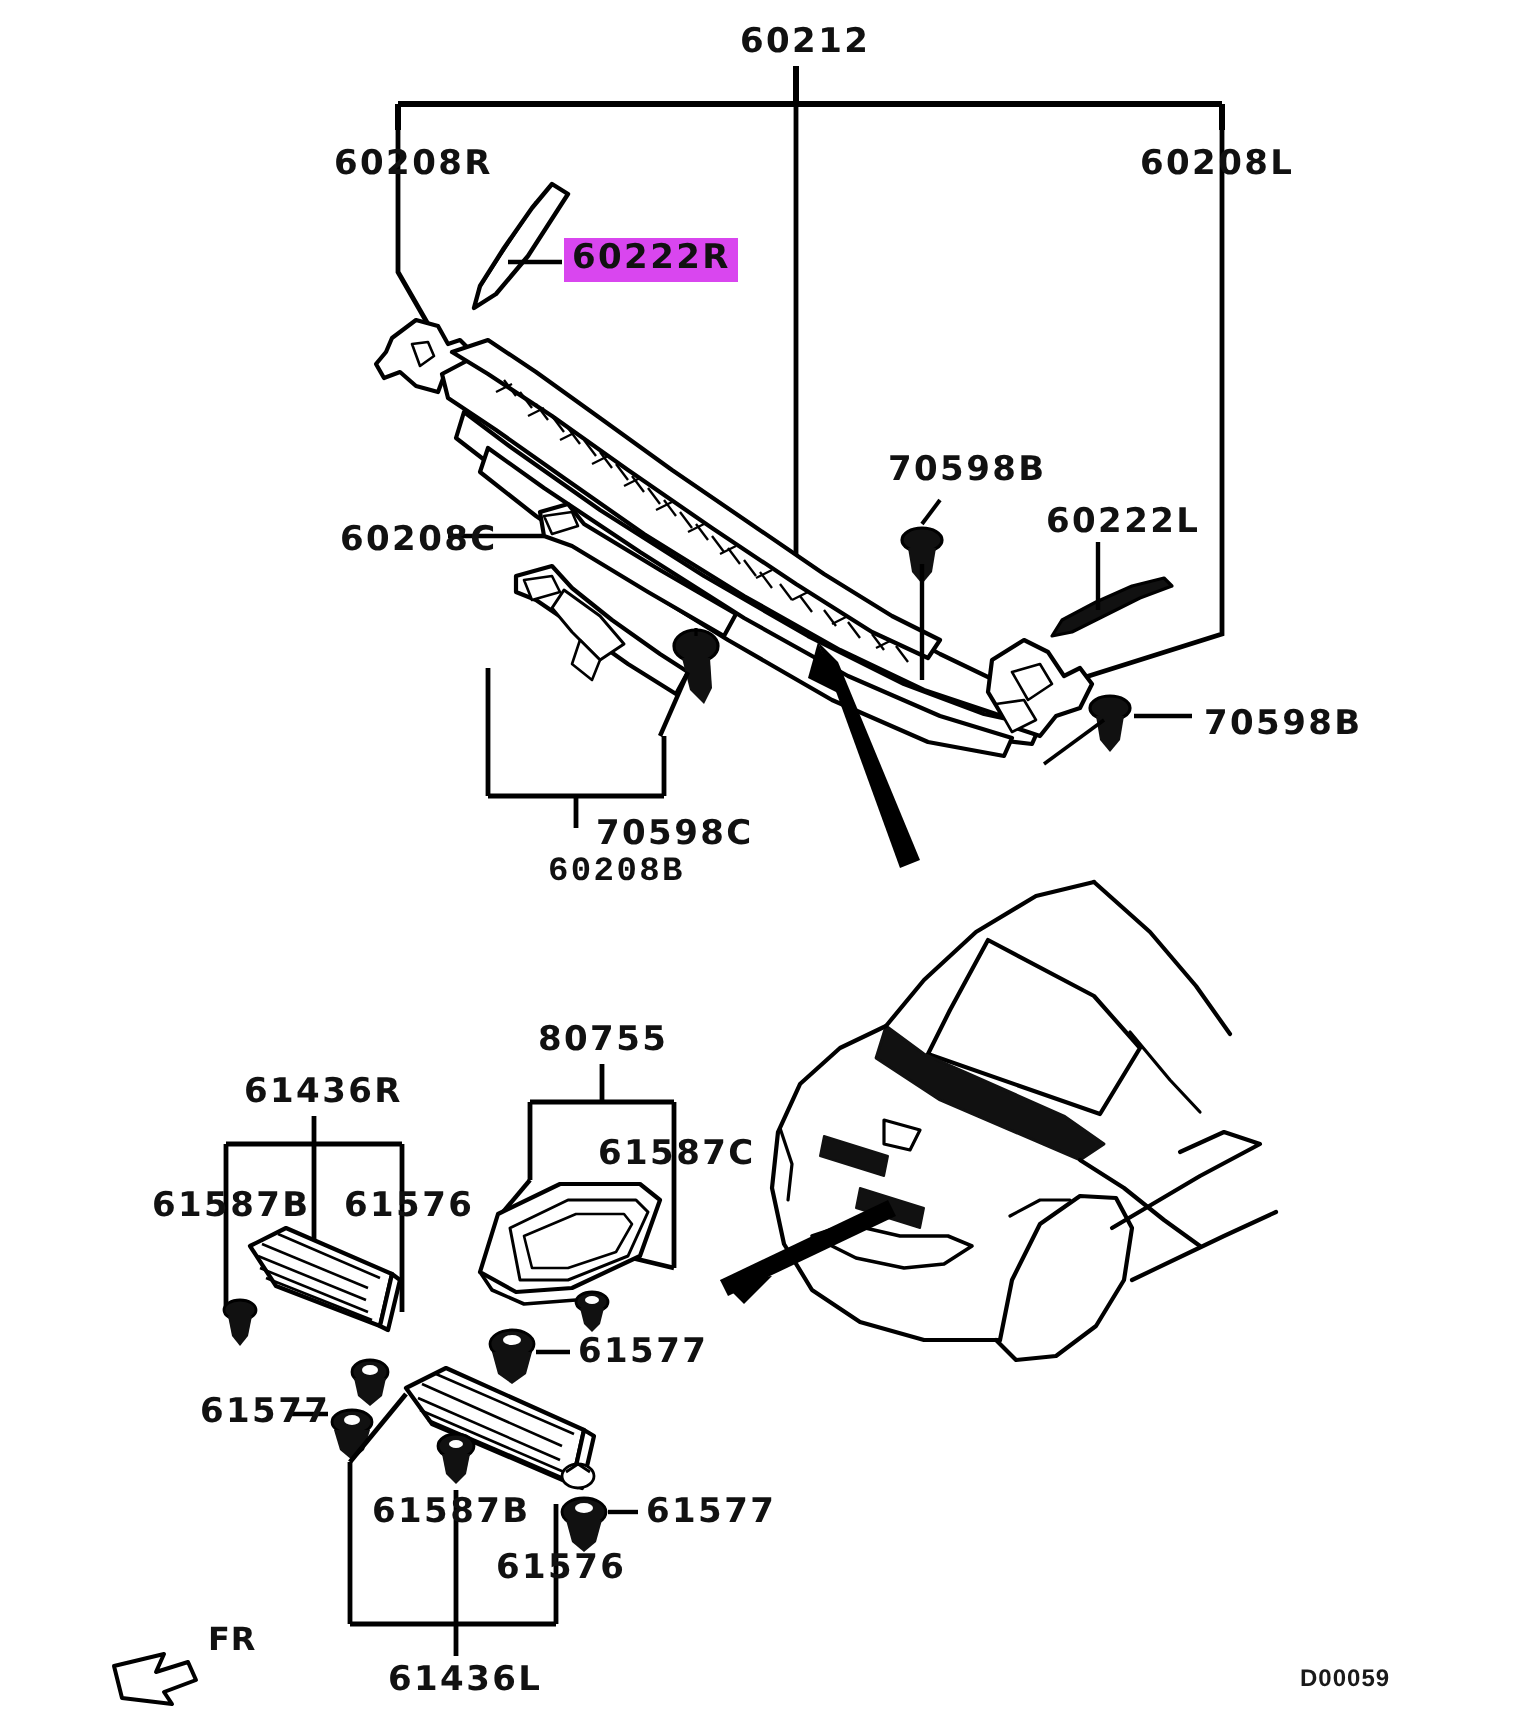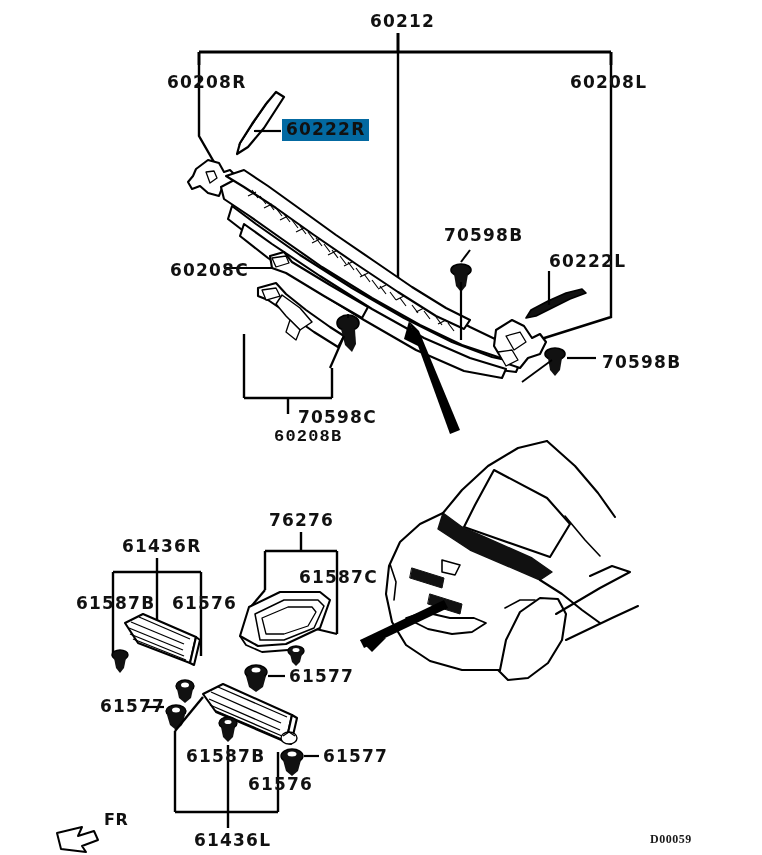--- a/index.html
+++ b/index.html
@@ -36,7 +36,7 @@
     line-height: 1;
   }
   .lbl.hl {
-    background: #0369a1;
+    background: #d946ef;
     padding: 2px 4px 3px 4px;
   }
   .lbl.fr {

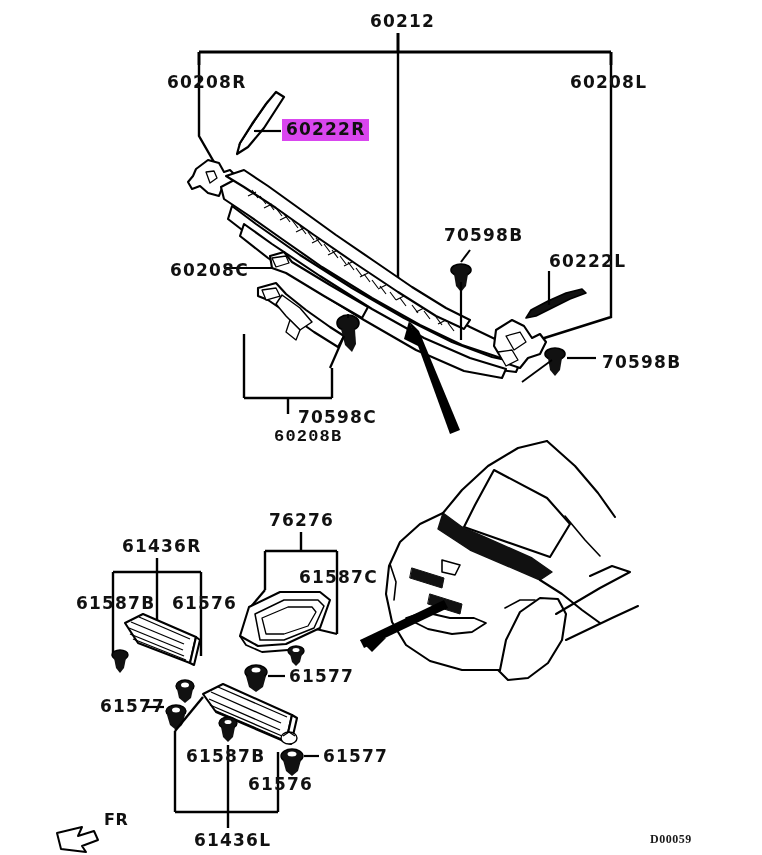--- a/index.html
+++ b/index.html
@@ -382,7 +382,7 @@
 
   <div class="lbl" style="left:444px; top:227px;">70598B</div>
 
-  <div class="lbl" style="left:549px; top:253px;">60222L</div>
+  <div class="lbl" style="left:523px; top:253px;">60222L</div>
 
   <div class="lbl" style="left:602px; top:354px;">70598B</div>
 

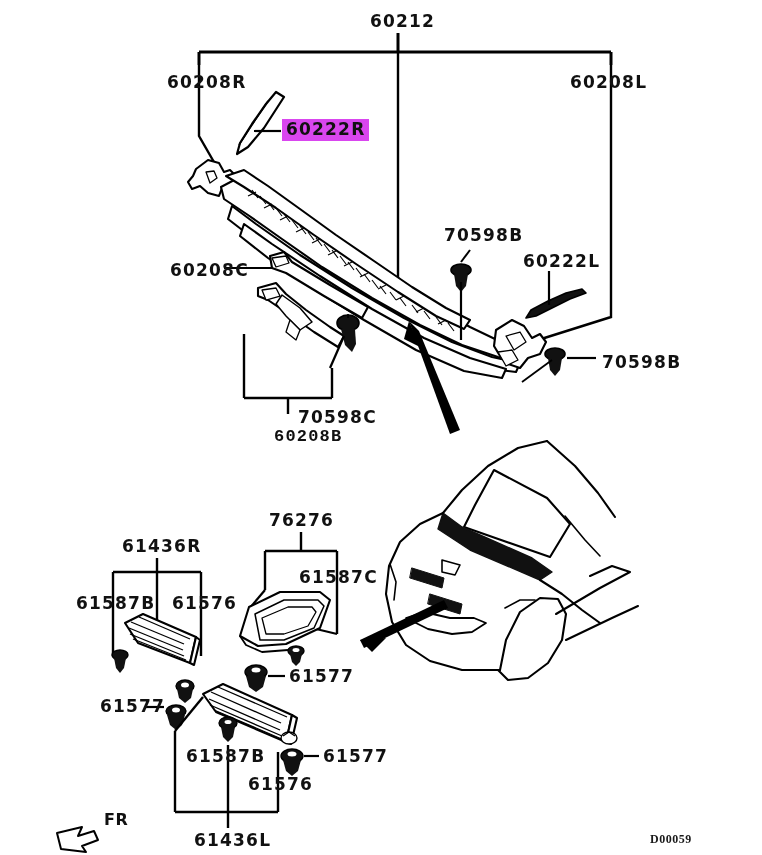--- a/index.html
+++ b/index.html
@@ -390,7 +390,7 @@
 
   <div class="lbl" style="left:274px; top:428px;font-family:Liberation Mono, monospace;">60208B</div>
 
-  <div class="lbl" style="left:269px; top:512px;">76276</div>
+  <div class="lbl" style="left:269px; top:512px;">80755</div>
 
   <div class="lbl" style="left:122px; top:538px;">61436R</div>
 

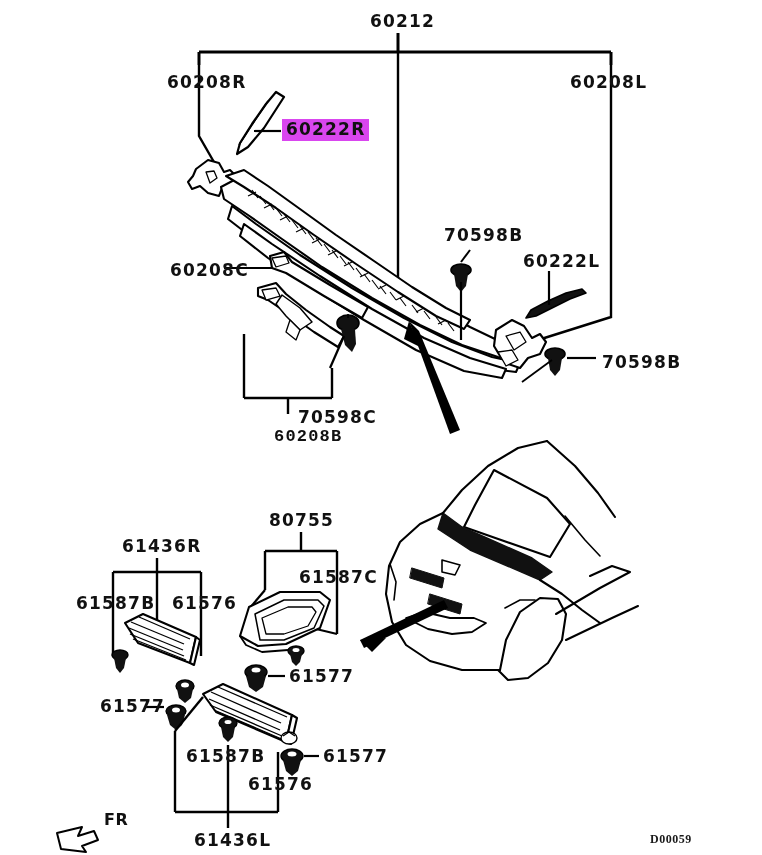--- a/index.html
+++ b/index.html
@@ -45,7 +45,7 @@
     margin-left: 48px;
   }
   .lbl.code {
-    font-family: Liberation Serif, serif;
+    font-family: Liberation Sans, sans-serif;
     font-size: 12px;
     font-weight: 700;
     letter-spacing: 0.5px;

